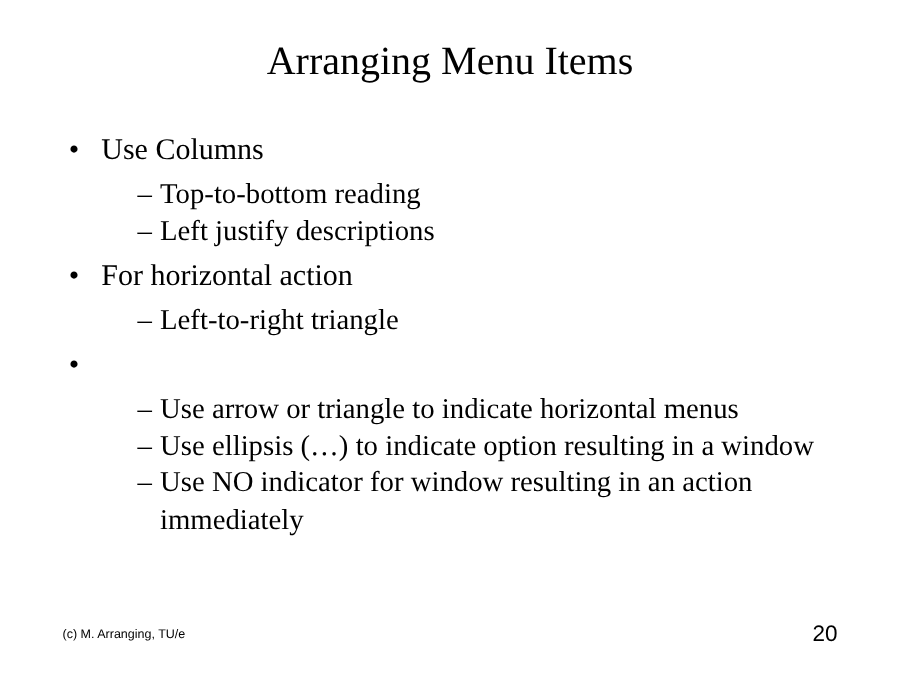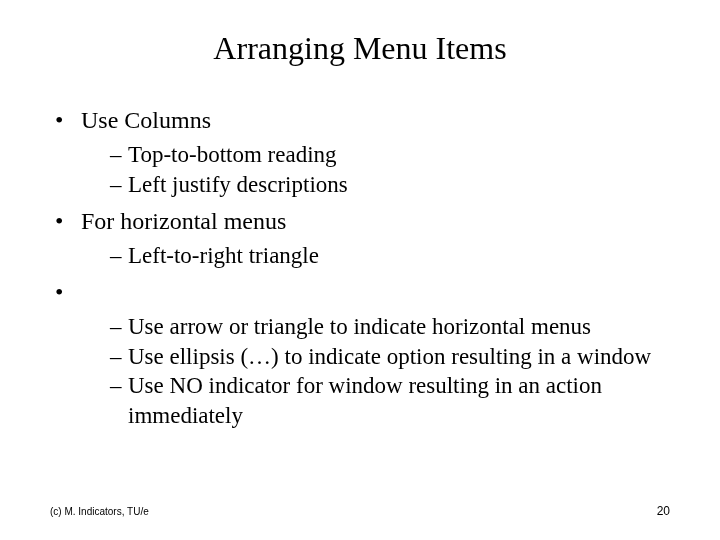--- a/index.html
+++ b/index.html
@@ -88,7 +88,7 @@
     </ul>
   </li>
   <li>
-    <span>For horizontal menus</span>
+    <span>For horizontal action</span>
     <ul class="level2">
       <li><span>Left-to-right triangle</span></li>
     </ul>

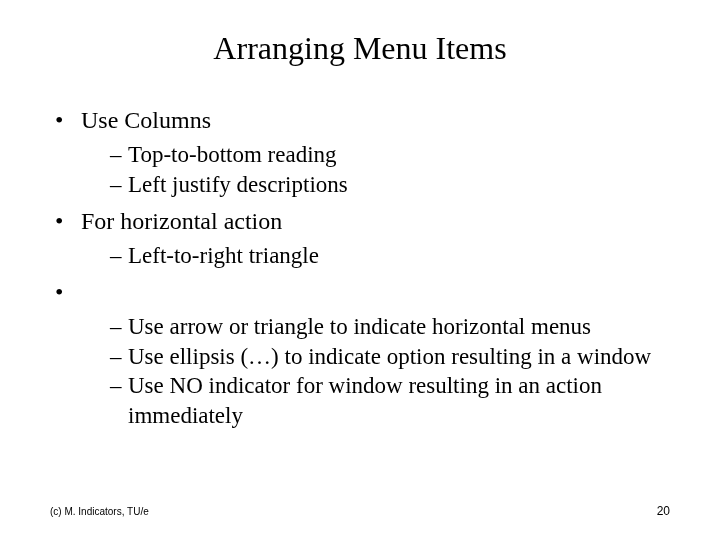--- a/index.html
+++ b/index.html
@@ -103,7 +103,7 @@
 </ul>
 
 <div class="footer">
-  <span class="footer-left">(c) M. Indicators, TU/e</span>
+  <span class="footer-left">(c) M. Arranging, TU/e</span>
   <span class="footer-right">20</span>
 </div>
 

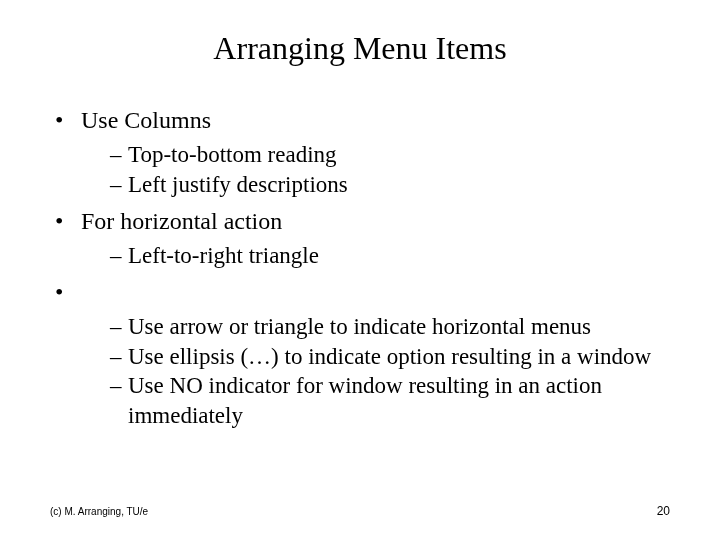--- a/index.html
+++ b/index.html
@@ -70,7 +70,7 @@
       font-family: Arial, sans-serif;
     }
     .footer-right {
-      font-size: 12px;
+      font-size: 18px;
       font-family: Arial, sans-serif;
     }
   </style>

